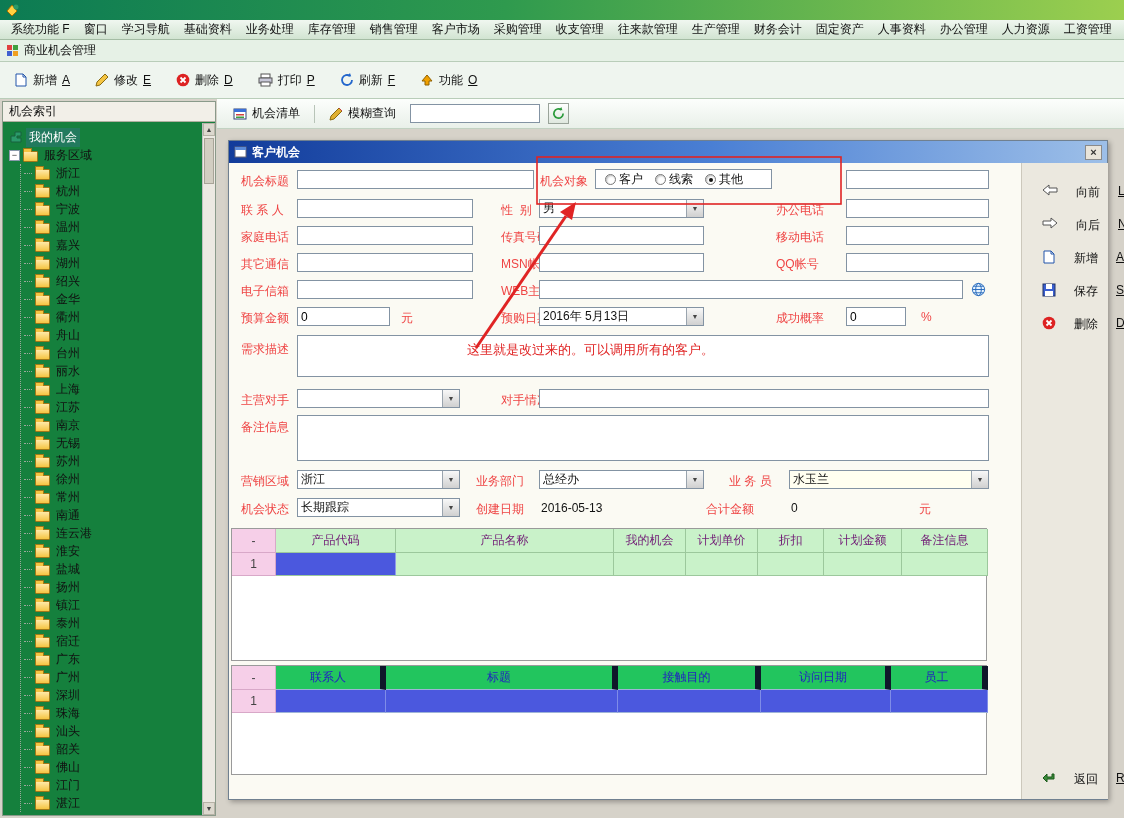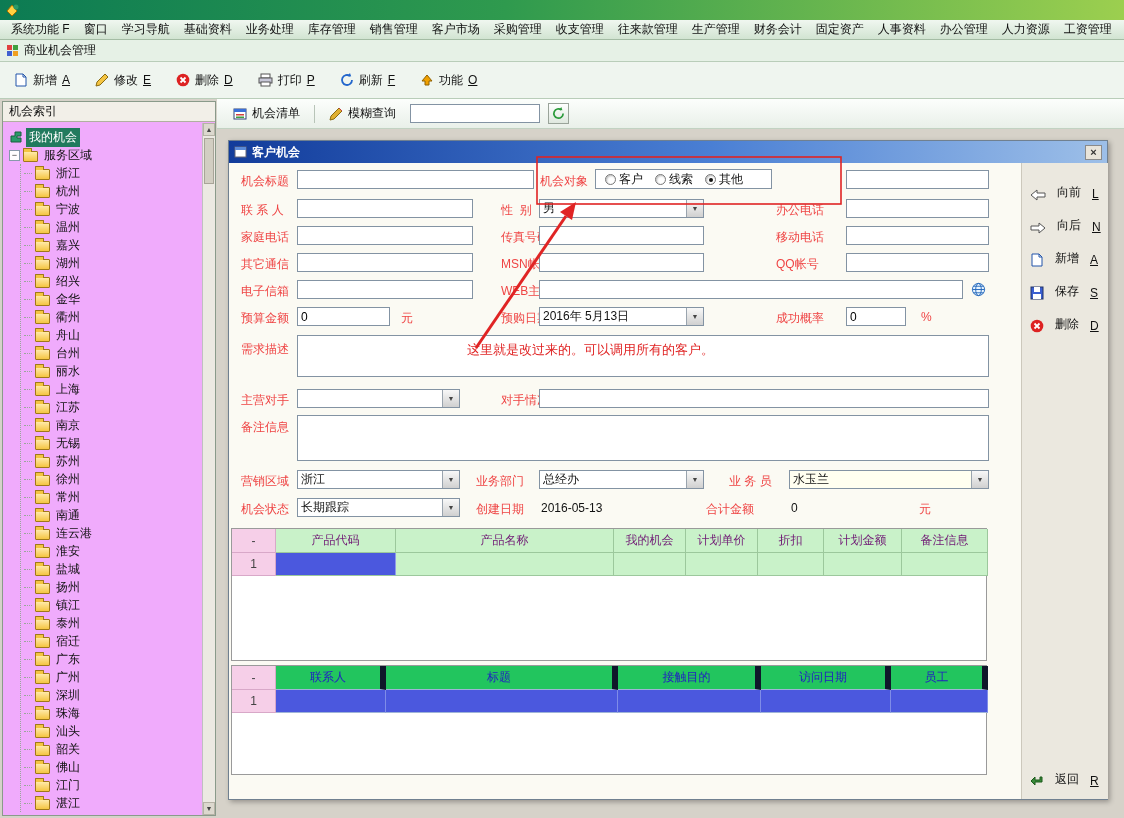--- a/index.html
+++ b/index.html
@@ -21,7 +21,7 @@
 .content{position:absolute;left:0;top:99px;width:1124px;height:719px;background:#d6d2c9}
 
 
-.sidebar{position:absolute;left:2px;top:101px;width:214px;height:715px;background:#f0abfc;border:1px solid #8a9a8a}
+.sidebar{position:absolute;left:2px;top:101px;width:214px;height:715px;background:#15803d;border:1px solid #8a9a8a}
 .sidebar-title{height:20px;background:#f2efe8;border-bottom:1px solid #b0b0a0;display:flex;align-items:center;padding-left:6px}
 .tree{position:absolute;left:0;top:21px;right:13px;bottom:0;overflow:hidden;padding:5px 0 0 3px}
 .trow{display:flex;align-items:center;height:18px;gap:3px;padding-left:3px;white-space:nowrap;cursor:default}

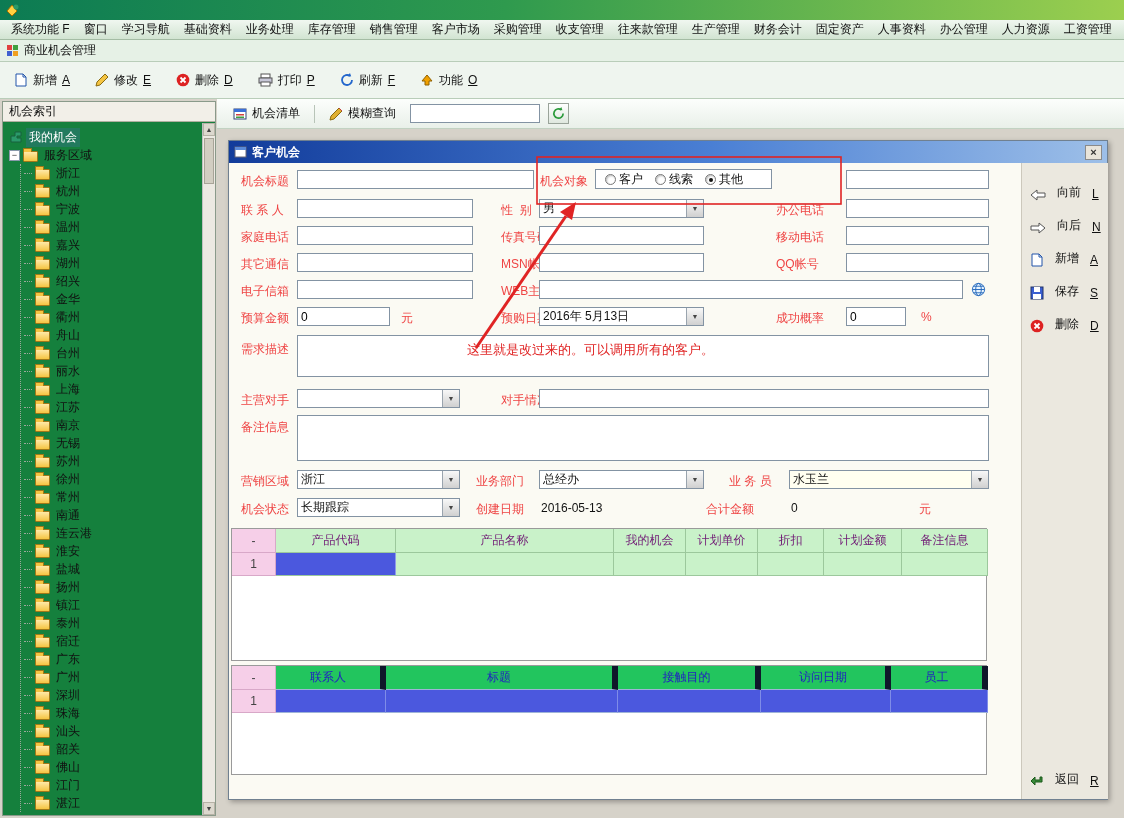--- a/index.html
+++ b/index.html
@@ -50,7 +50,7 @@
 .dialog-close{margin-left:auto;width:17px;height:15px;background:#e8e4da;border:1px solid #8a8a8a;display:flex;align-items:center;justify-content:center;font-size:11px;line-height:1;color:#333;padding:0}
 .dbody{position:absolute;left:0;top:22px;right:0;bottom:0}
 .sstrip{position:absolute;left:792px;top:0;width:87px;height:100%;background:#ebe8df;border-left:1px solid #ccc8bc}
-.sbtn{position:absolute;left:8px;display:flex;align-items:flex-end;gap:11px;white-space:nowrap}
+.sbtn{position:absolute;left:20px;display:flex;align-items:flex-start;gap:18px;white-space:nowrap}
 
 .flabel{position:absolute;color:#ef4444;white-space:pre}
 .fvalue{position:absolute;color:#111;white-space:pre}

